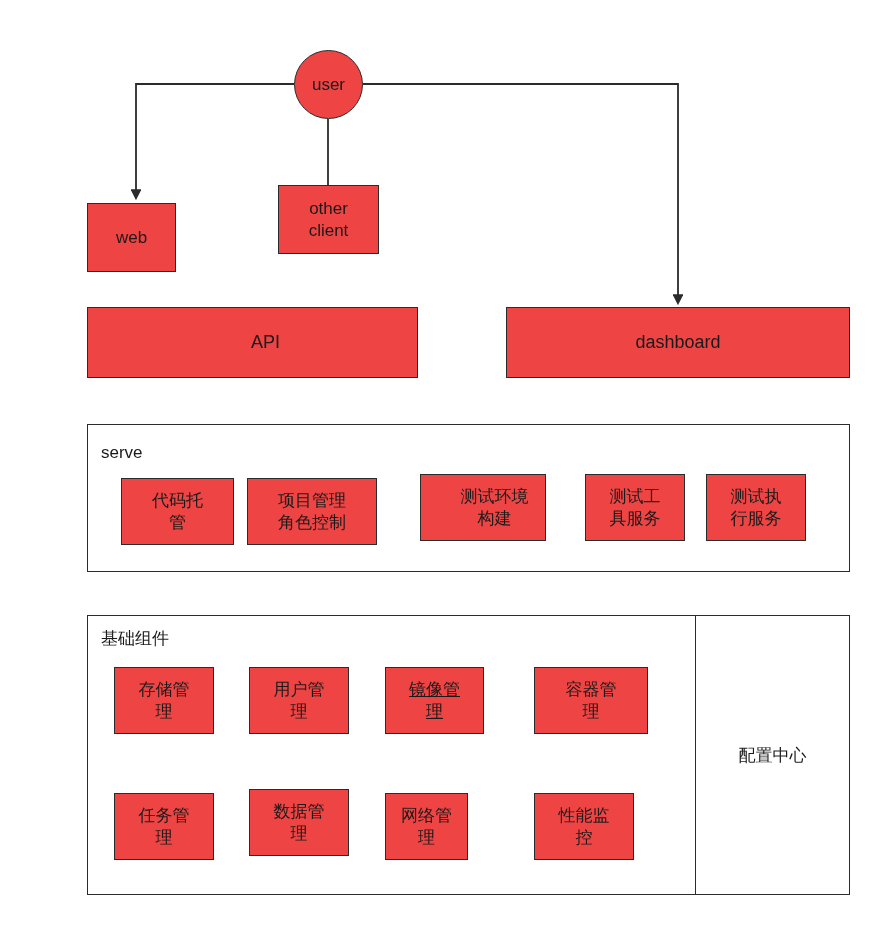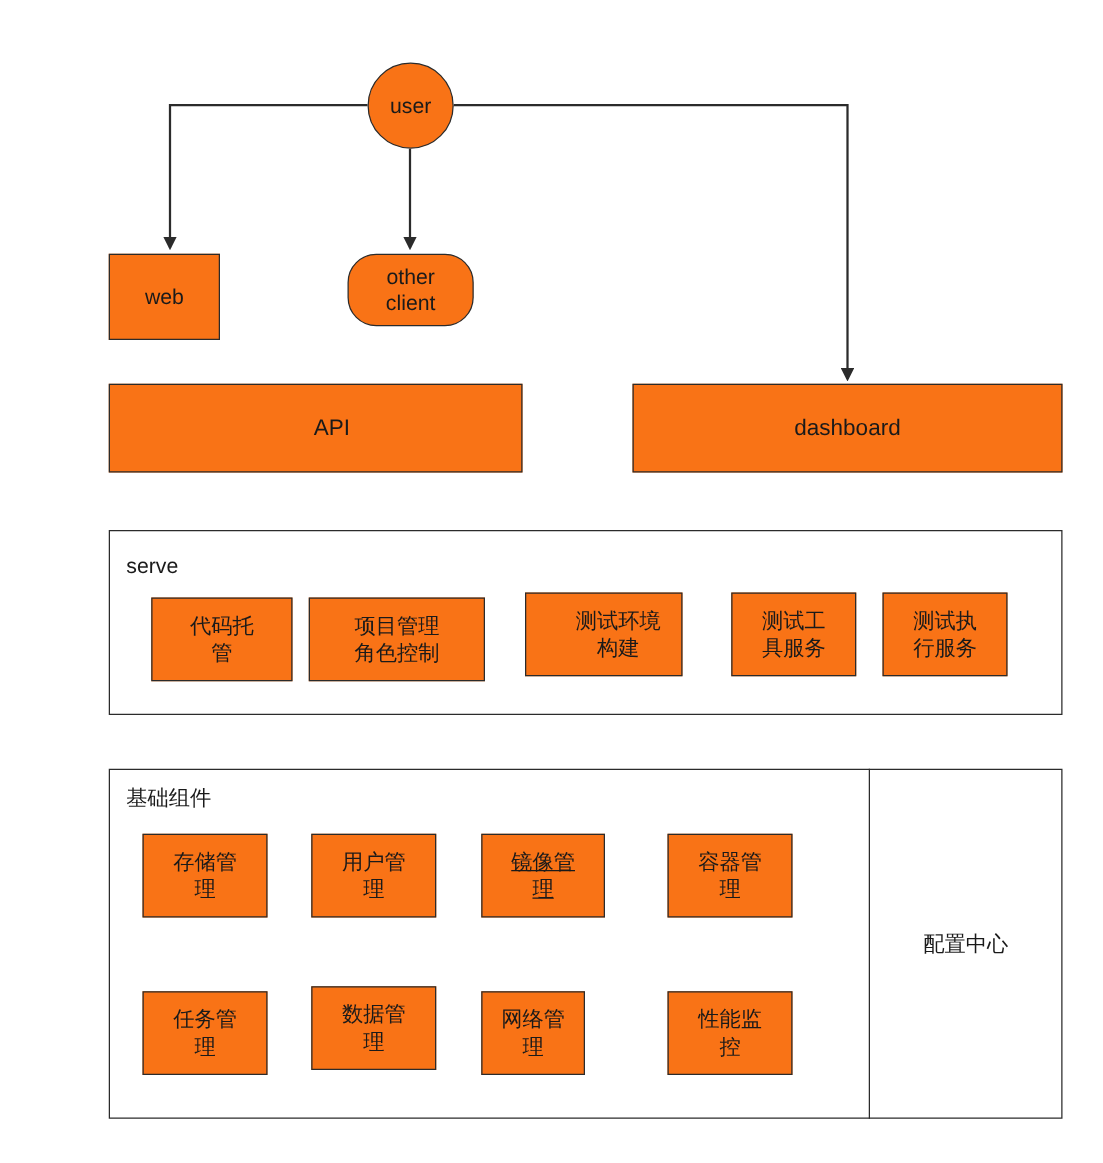--- a/index.html
+++ b/index.html
@@ -30,7 +30,7 @@
     position: absolute;
     box-sizing: border-box;
     border: 1.6px solid #2b2b2b;
-    background: #f97316;
+    background: #ef4444;
     display: flex;
     align-items: center;
     justify-content: center;

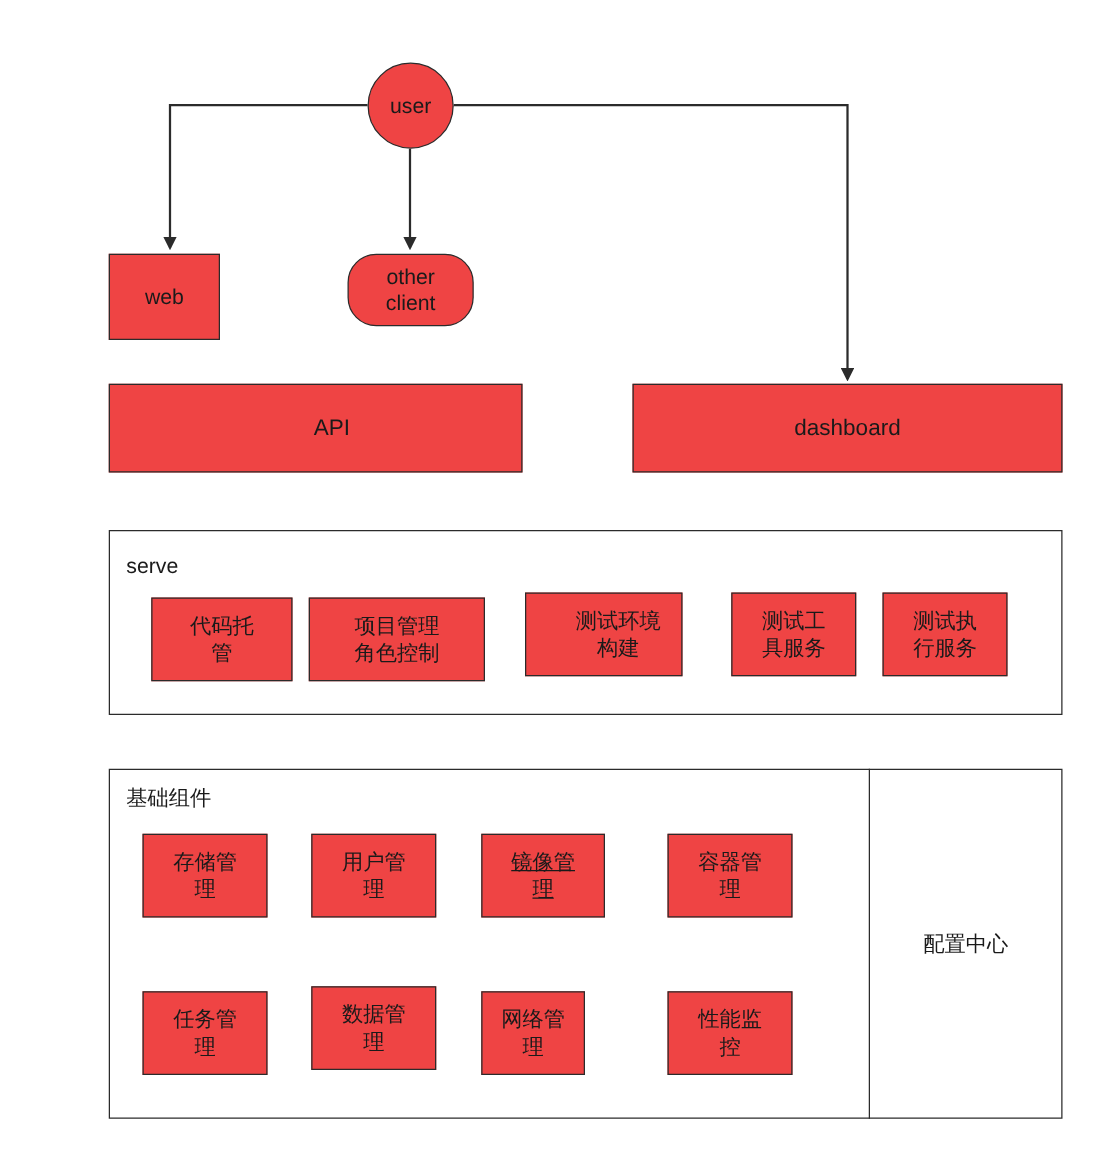--- a/index.html
+++ b/index.html
@@ -87,7 +87,7 @@
 
   <div class="node" style="left:87px; top:203px; width:89px; height:69px;">web</div>
 
-  <div class="node" style="left:278px; top:203px; width:101px; height:58px;border-radius:23px;">other
+  <div class="node" style="left:278px; top:185px; width:101px; height:69px;">other
 client</div>
 
   <div class="node big-node" style="left:87px; top:307px; width:331px; height:71px;padding-left:26px;">API</div>

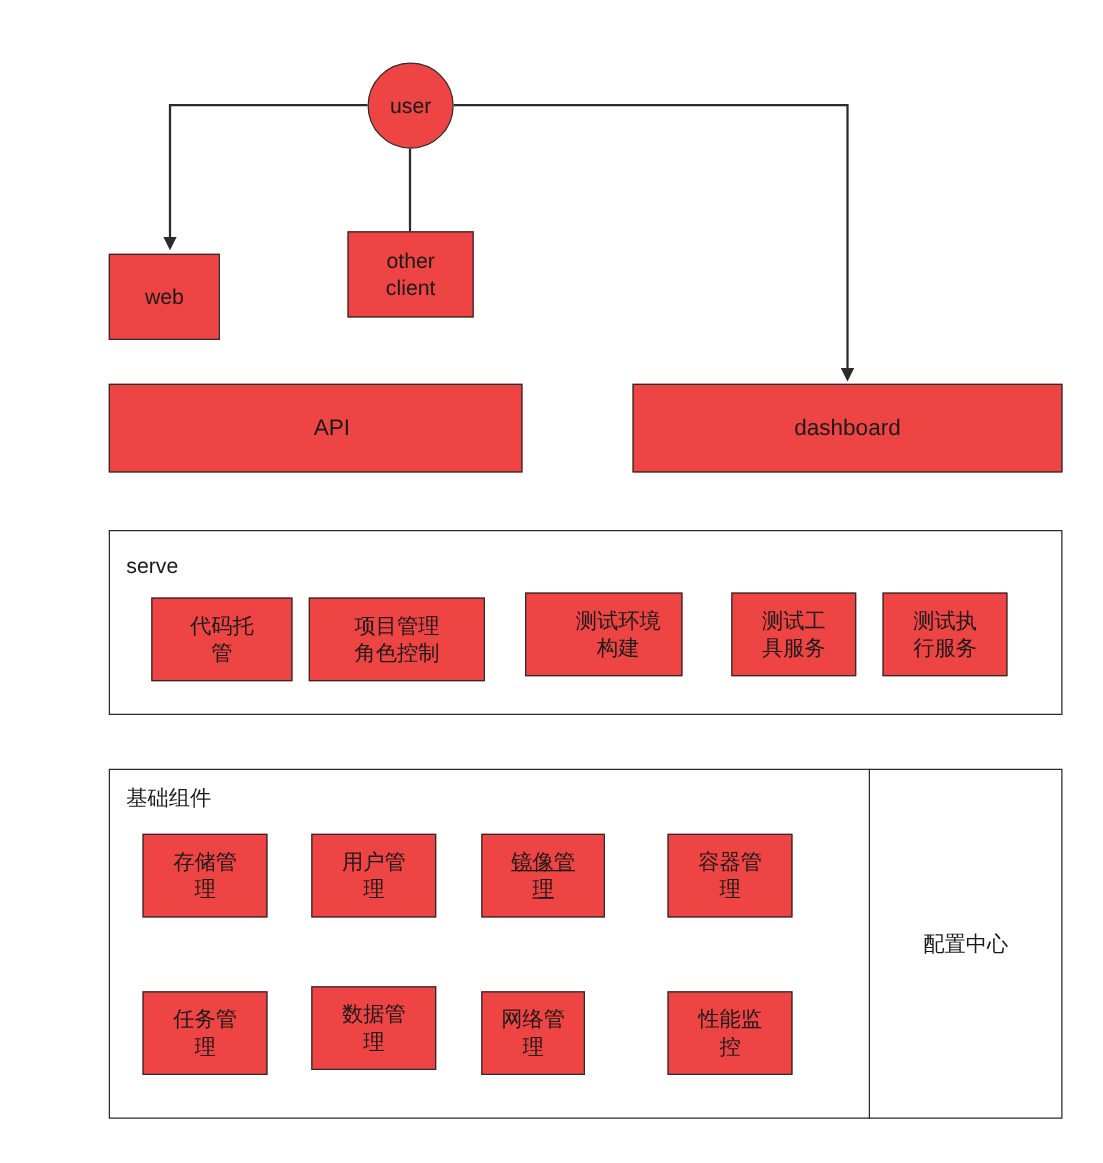--- a/index.html
+++ b/index.html
@@ -99,7 +99,7 @@
 
   <div class="node" style="left:121px; top:478px; width:113px; height:67px;">代码托
 管</div>
-  <div class="node" style="left:247px; top:478px; width:141px; height:67px;">项目管理
+  <div class="node" style="left:247px; top:478px; width:130px; height:67px;">项目管理
 角色控制</div>
   <div class="node" style="left:420px; top:474px; width:126px; height:67px;padding-left:23px;">测试环境
 构建</div>

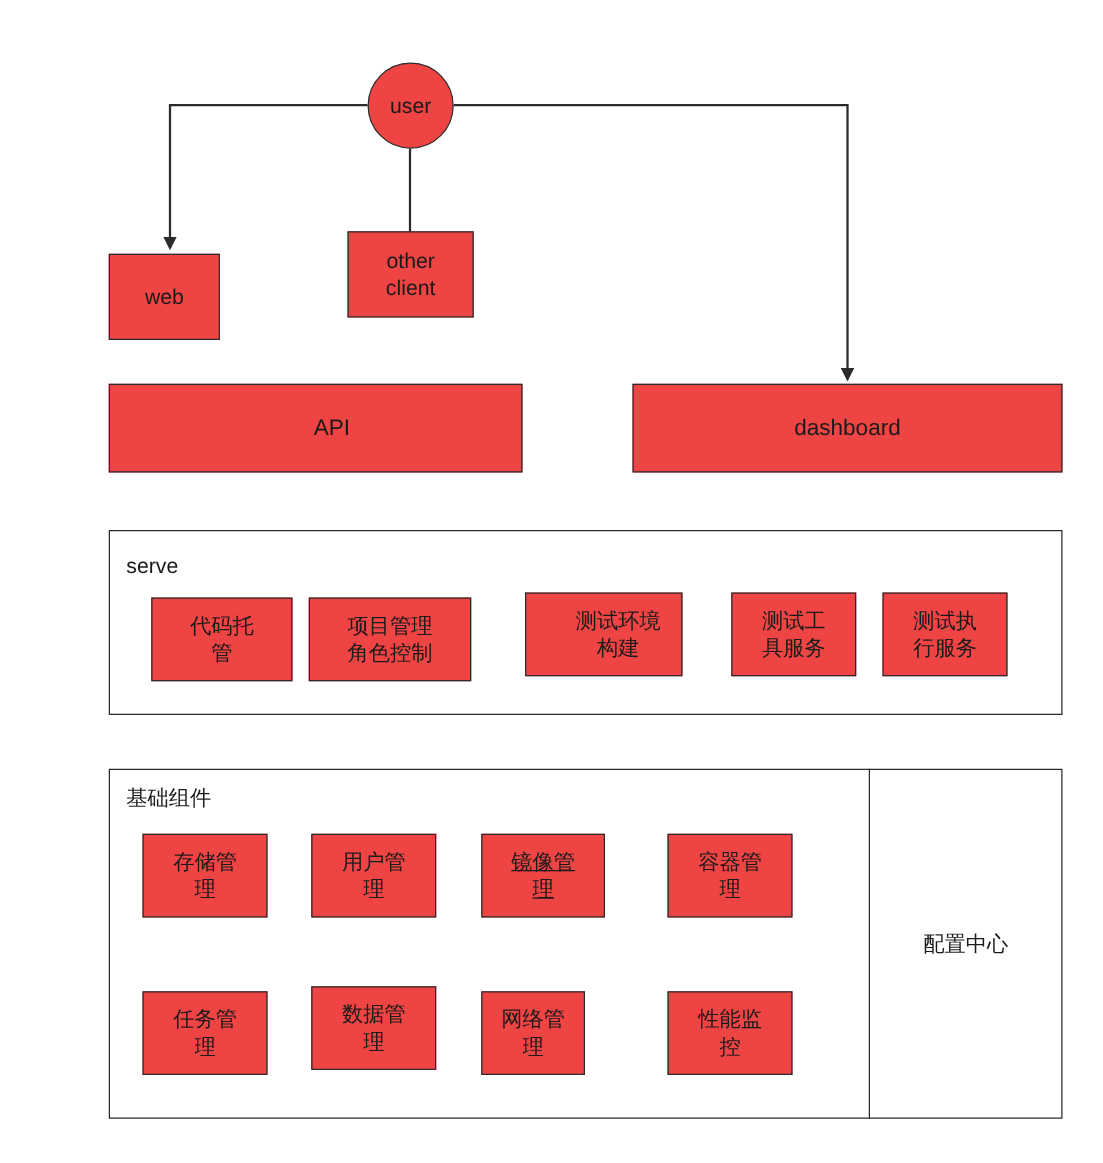--- a/index.html
+++ b/index.html
@@ -118,7 +118,7 @@
 理</div>
   <div class="node" style="left:385px; top:667px; width:99px; height:67px;text-decoration:underline;">镜像管
 理</div>
-  <div class="node" style="left:534px; top:667px; width:100px; height:67px;">容器管
+  <div class="node" style="left:534px; top:667px; width:114px; height:67px;">容器管
 理</div>
 
   <div class="node" style="left:114px; top:793px; width:100px; height:67px;">任务管

